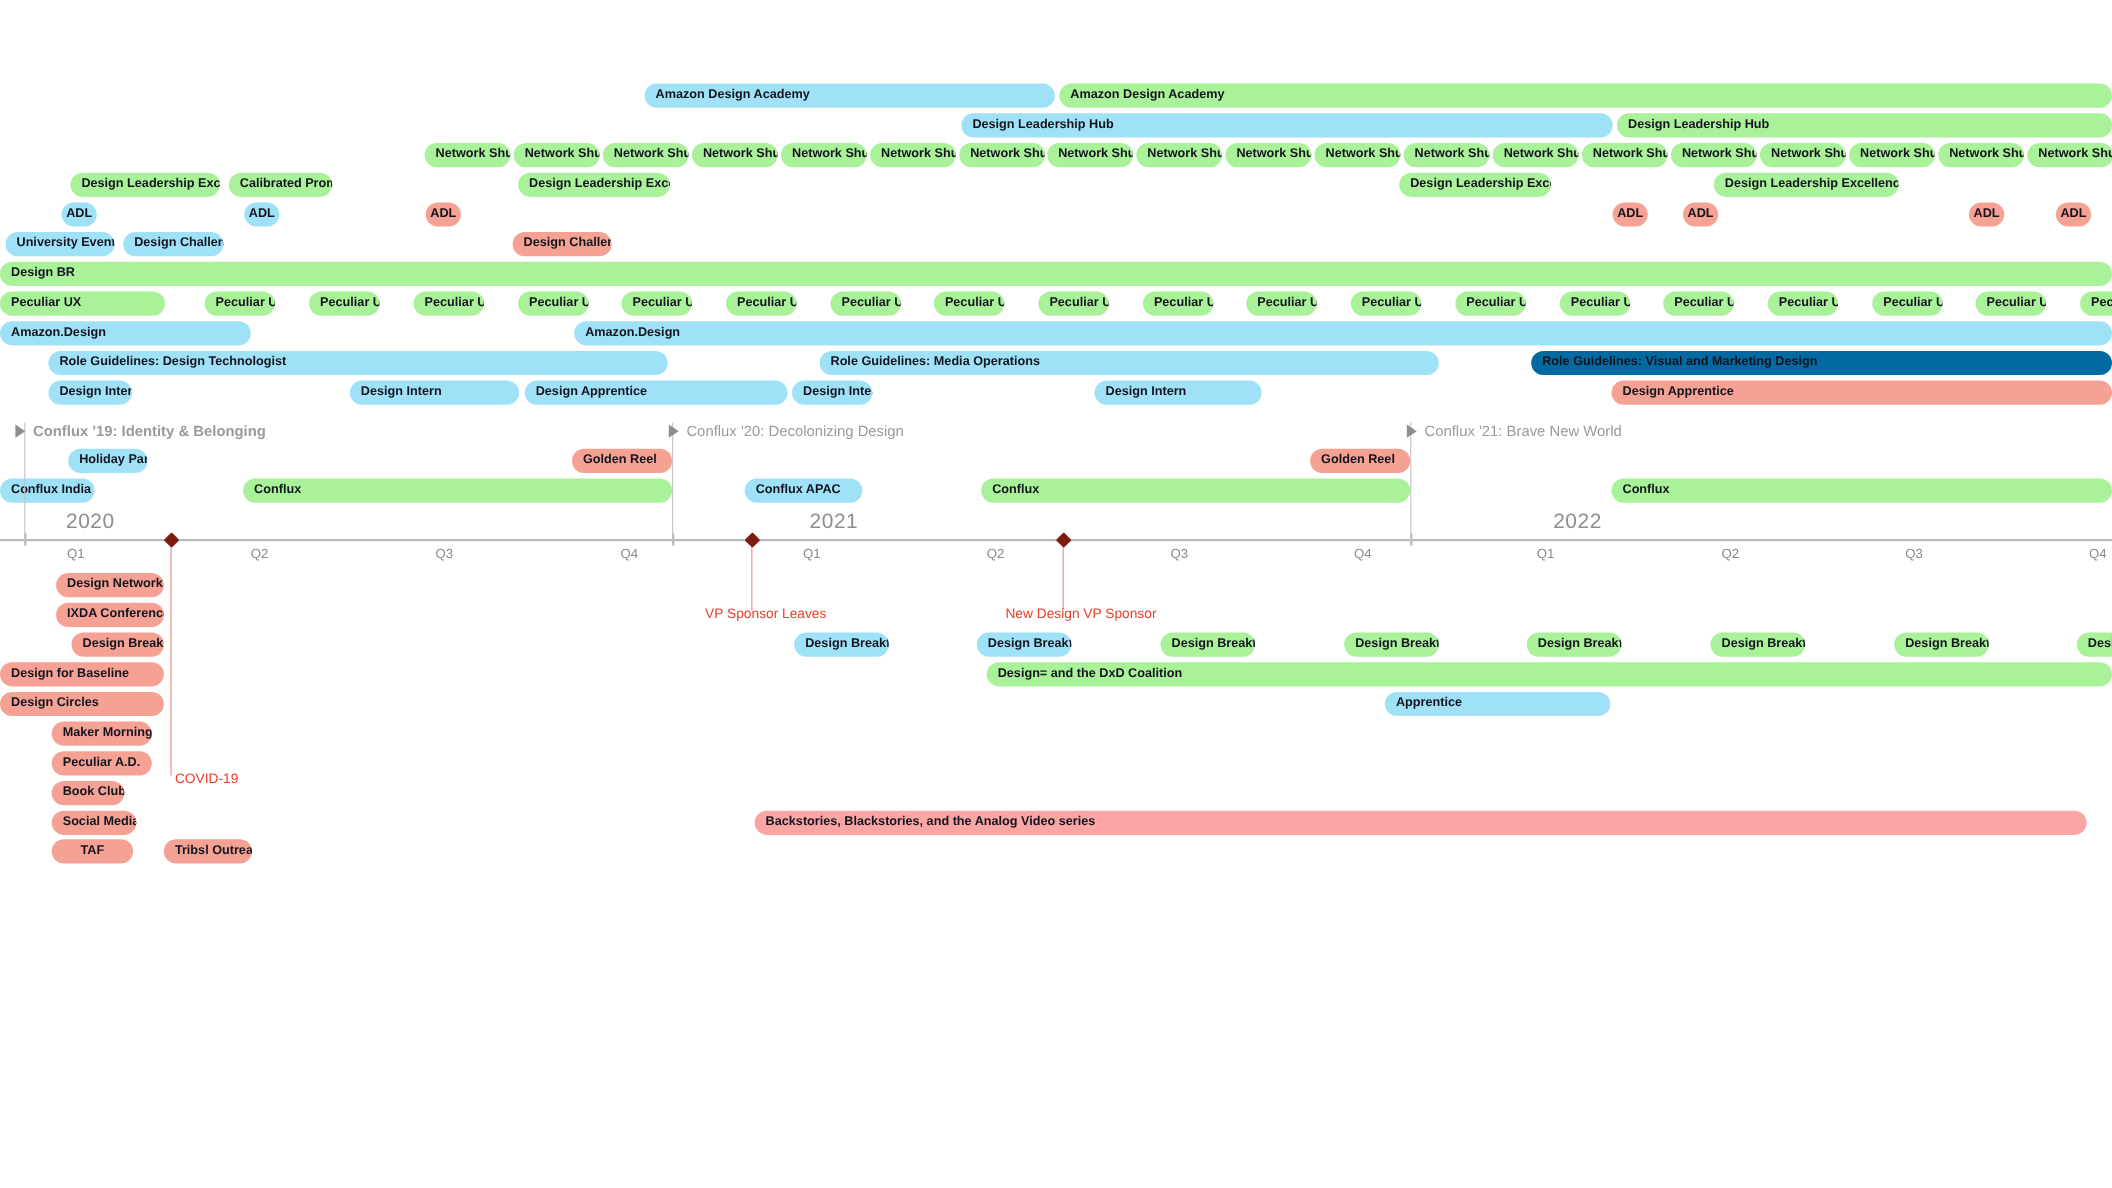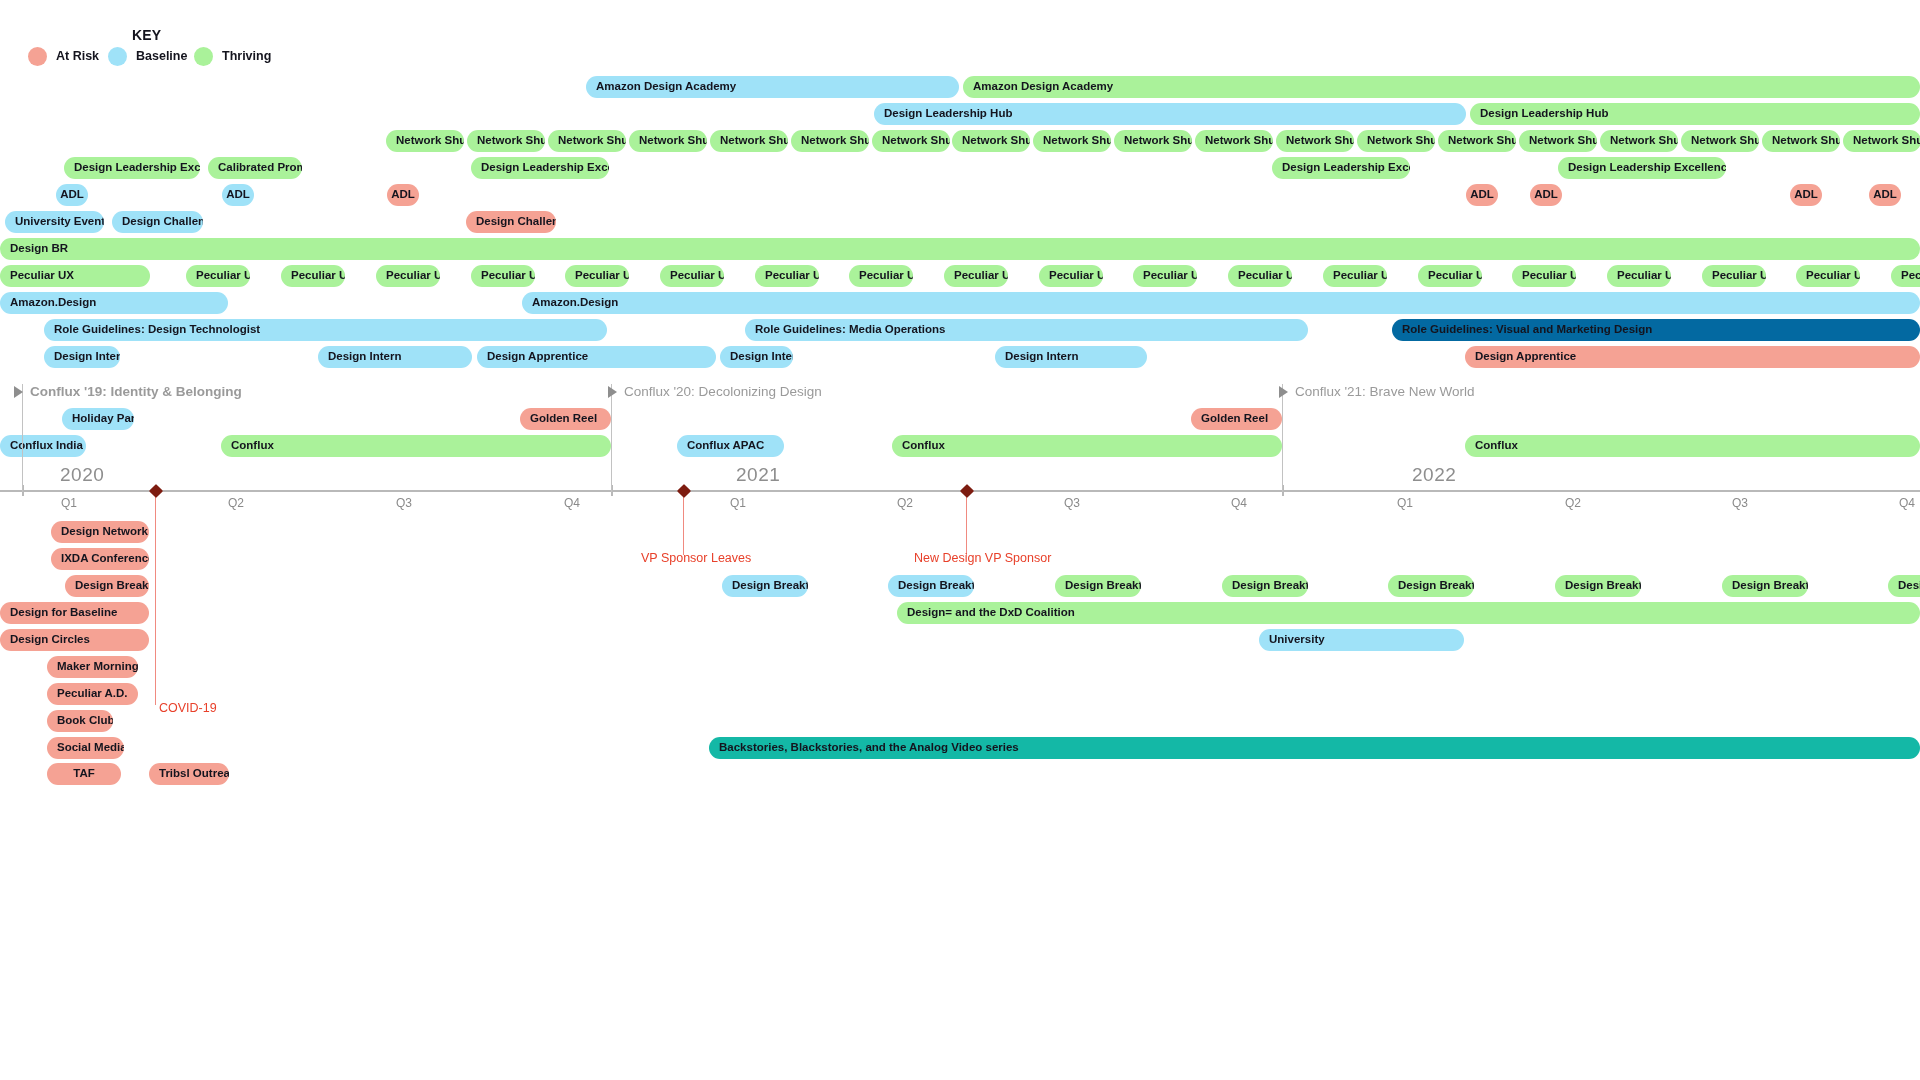--- a/index.html
+++ b/index.html
@@ -146,21 +146,6 @@
 
 <div id="stage">
 
-  <div id="legend">
-    <div id="legend-title">KEY</div>
-  <div class="legend-item" style="left: 28px;">
-        <span class="legend-dot" style="background: rgb(245, 162, 148);"></span>
-        <span class="legend-label">At Risk</span>
-      </div>
-      <div class="legend-item" style="left: 108px;">
-        <span class="legend-dot" style="background: rgb(159, 226, 248);"></span>
-        <span class="legend-label">Baseline</span>
-      </div>
-      <div class="legend-item" style="left: 194px;">
-        <span class="legend-dot" style="background: rgb(170, 242, 154);"></span>
-        <span class="legend-label">Thriving</span>
-      </div>
-    </div>
 
   <div id="axis-line" style="top: 490px;"></div>
 

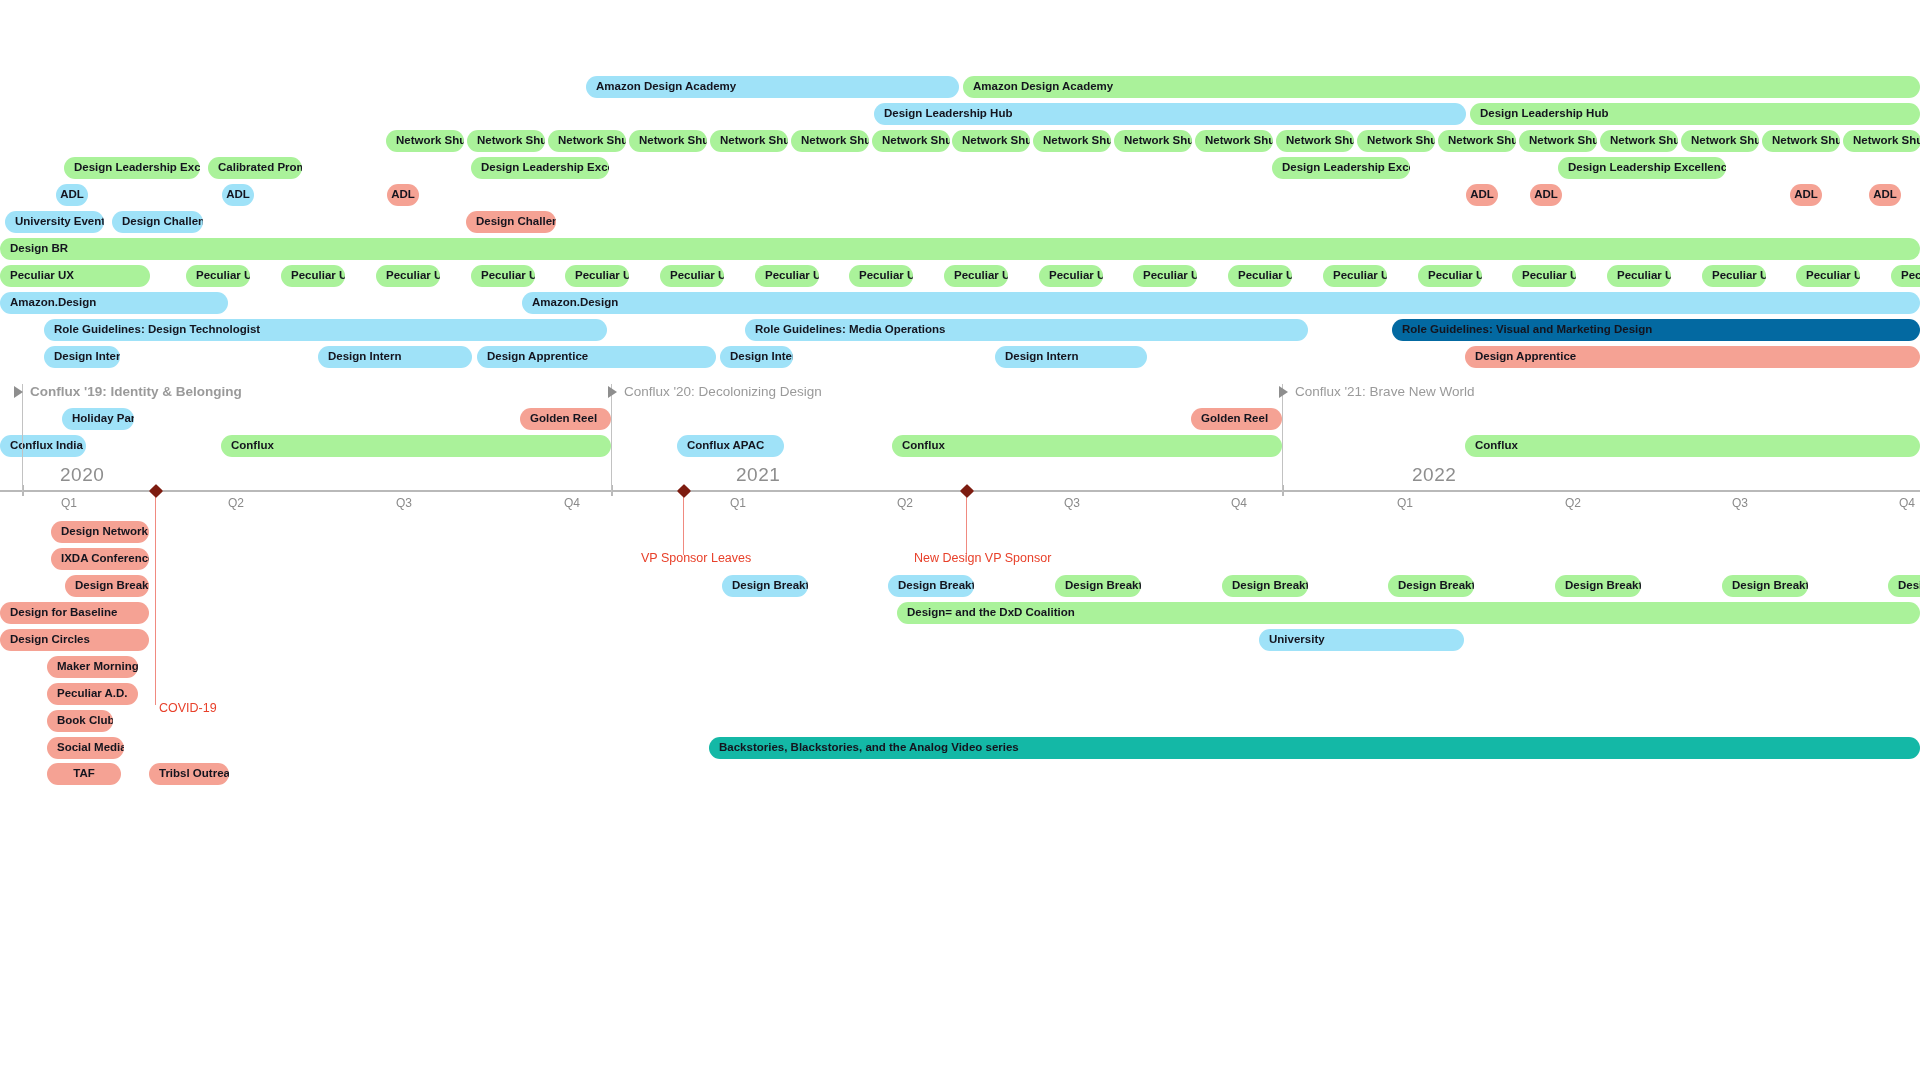--- a/index.html
+++ b/index.html
@@ -445,7 +445,7 @@
         <span class="bar-label">Design= and the DxD Coalition</span>
       </div>
       <div class="bar" style="left: 1259px; width: 205px; top: 629px; background: rgb(159, 226, 248);">
-        <span class="bar-label">University</span>
+        <span class="bar-label">Apprentice</span>
       </div>
       <div class="bar" style="left: 709px; width: 1211px; top: 737px; background: #14b8a6;">
         <span class="bar-label">Backstories, Blackstories, and the Analog Video series</span>

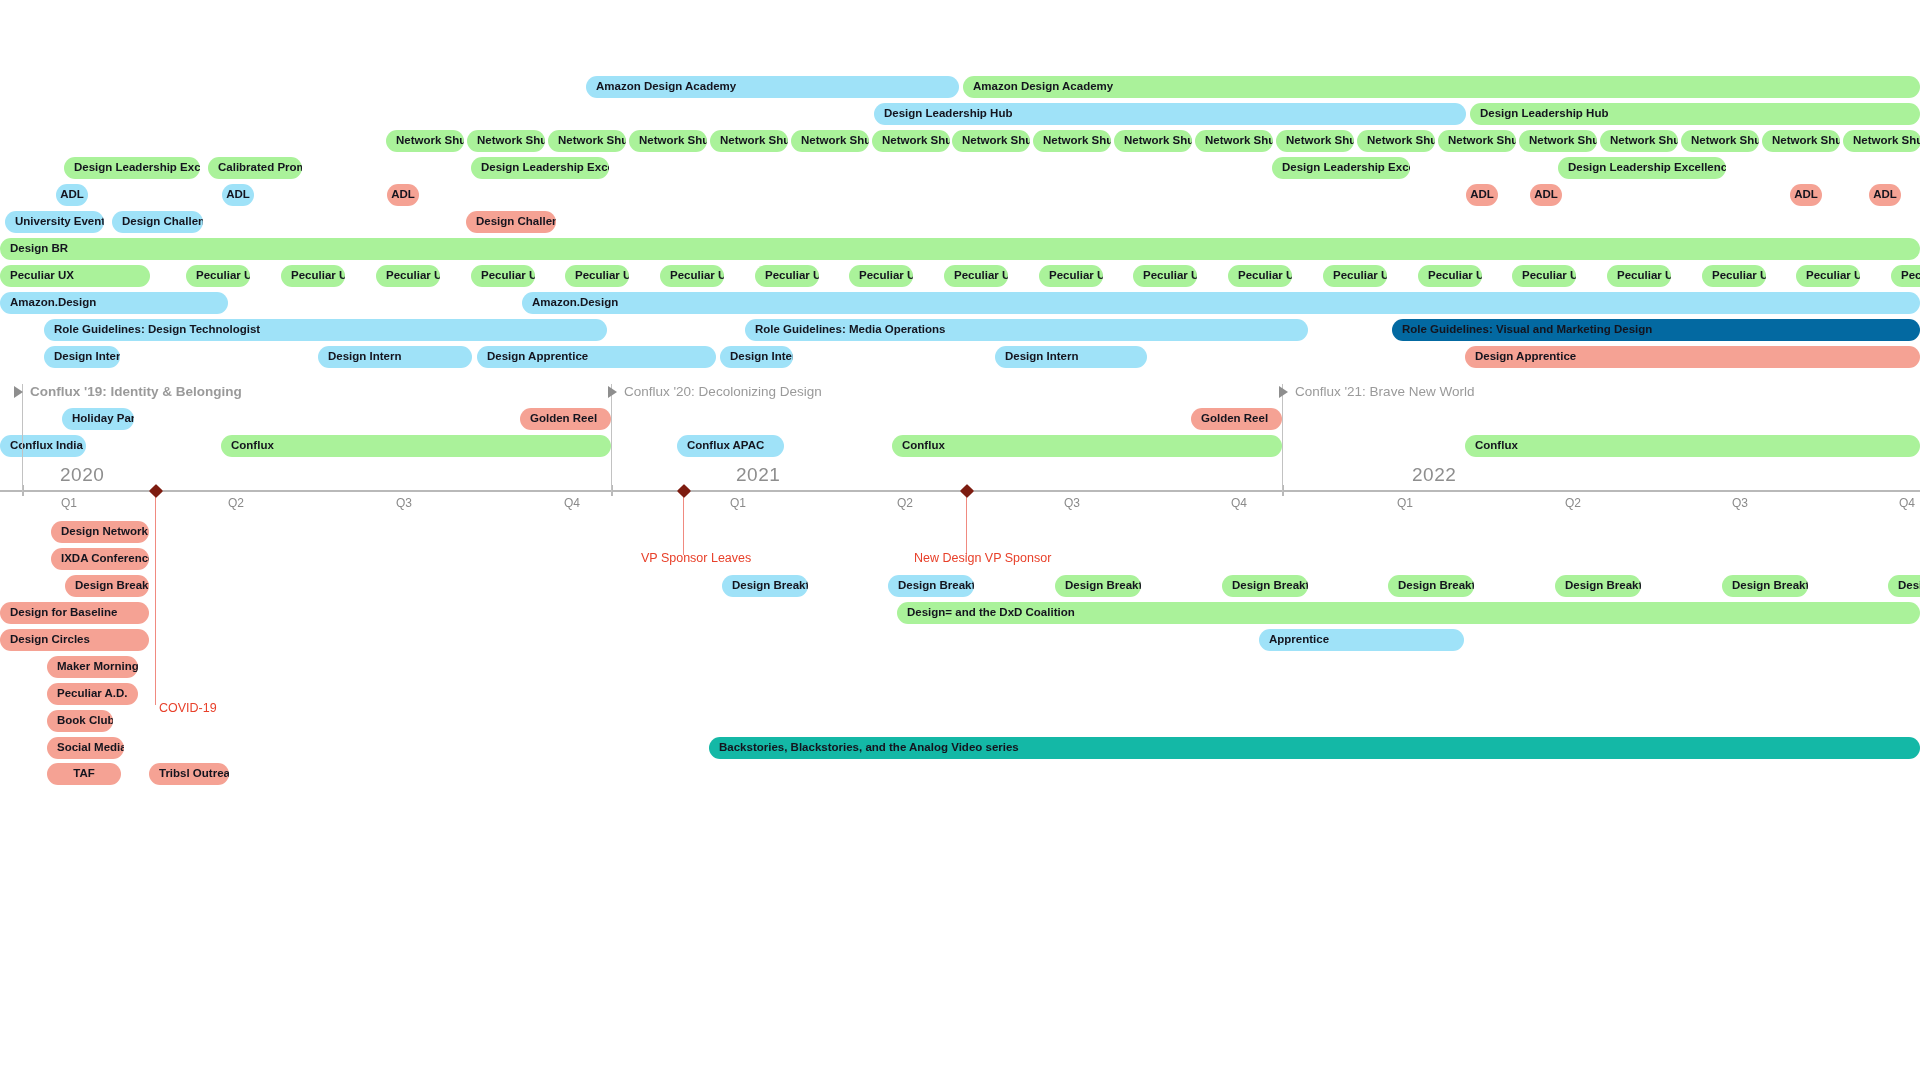--- a/index.html
+++ b/index.html
@@ -447,7 +447,7 @@
       <div class="bar" style="left: 1259px; width: 205px; top: 629px; background: rgb(159, 226, 248);">
         <span class="bar-label">Apprentice</span>
       </div>
-      <div class="bar" style="left: 709px; width: 1211px; top: 737px; background: #14b8a6;">
+      <div class="bar" style="left: 686px; width: 1211px; top: 737px; background: #fca5a5;">
         <span class="bar-label">Backstories, Blackstories, and the Analog Video series</span>
       </div>
     </div>

